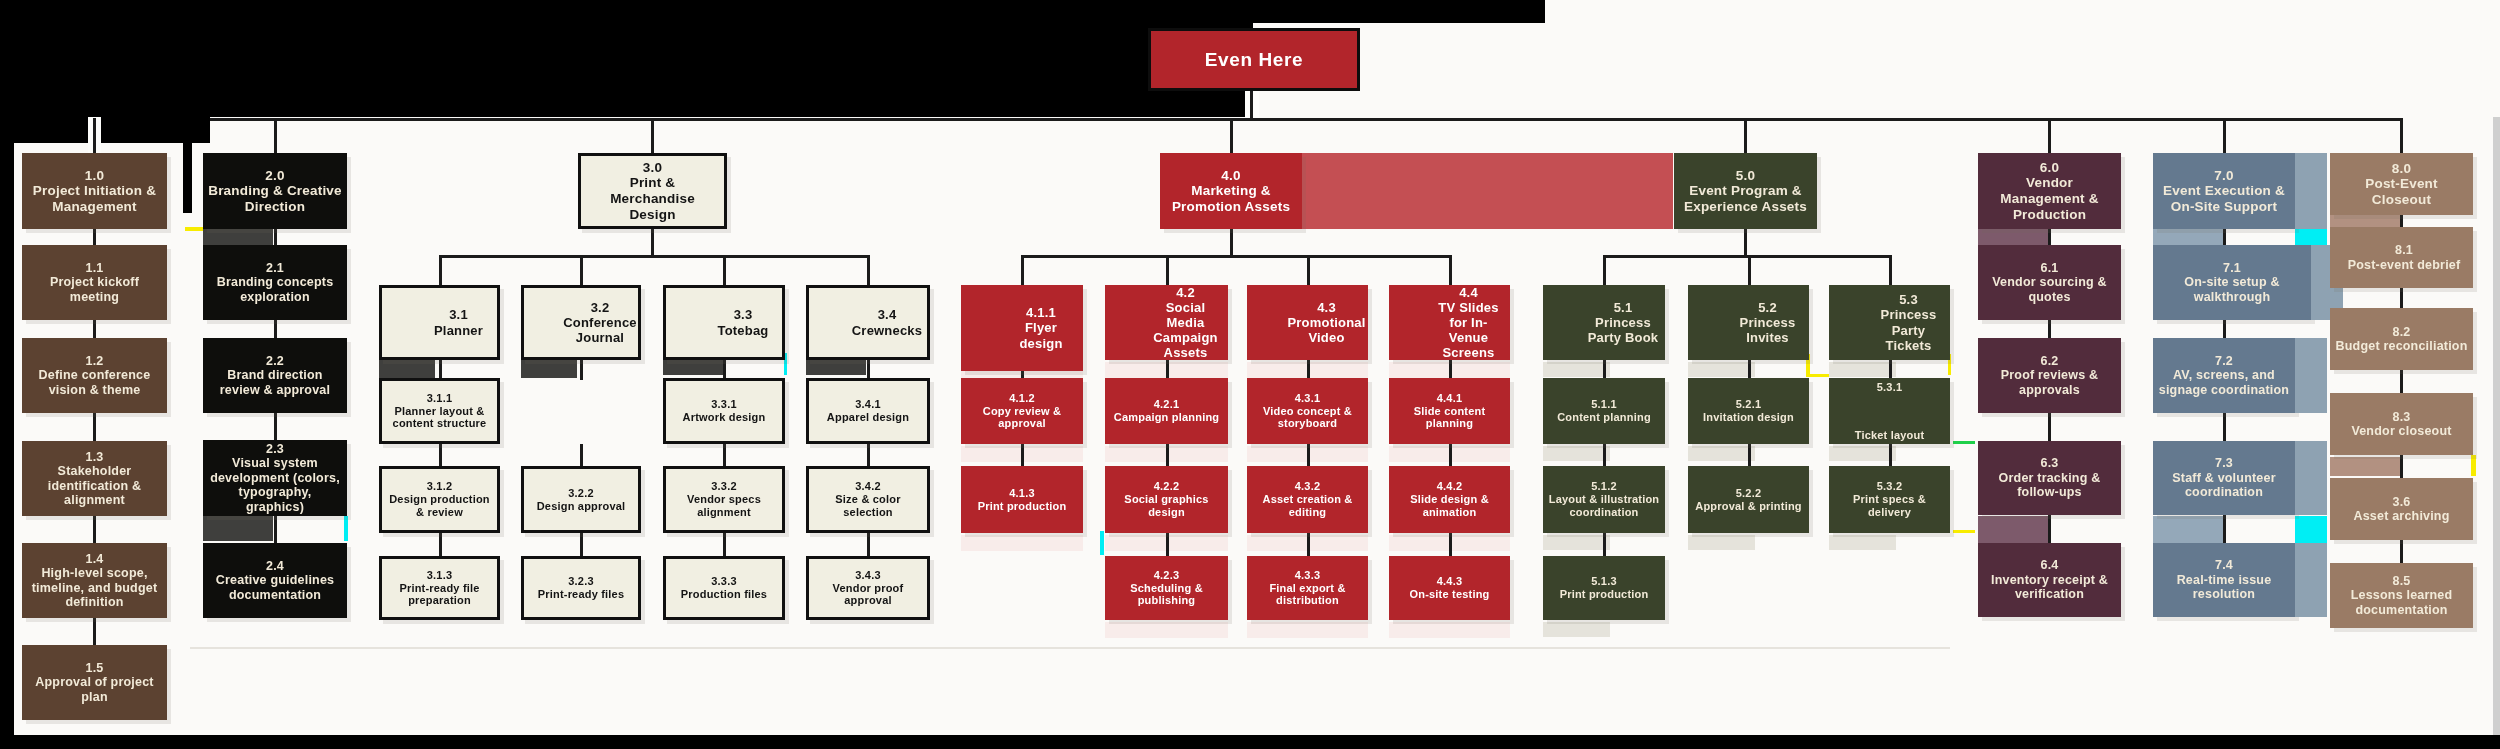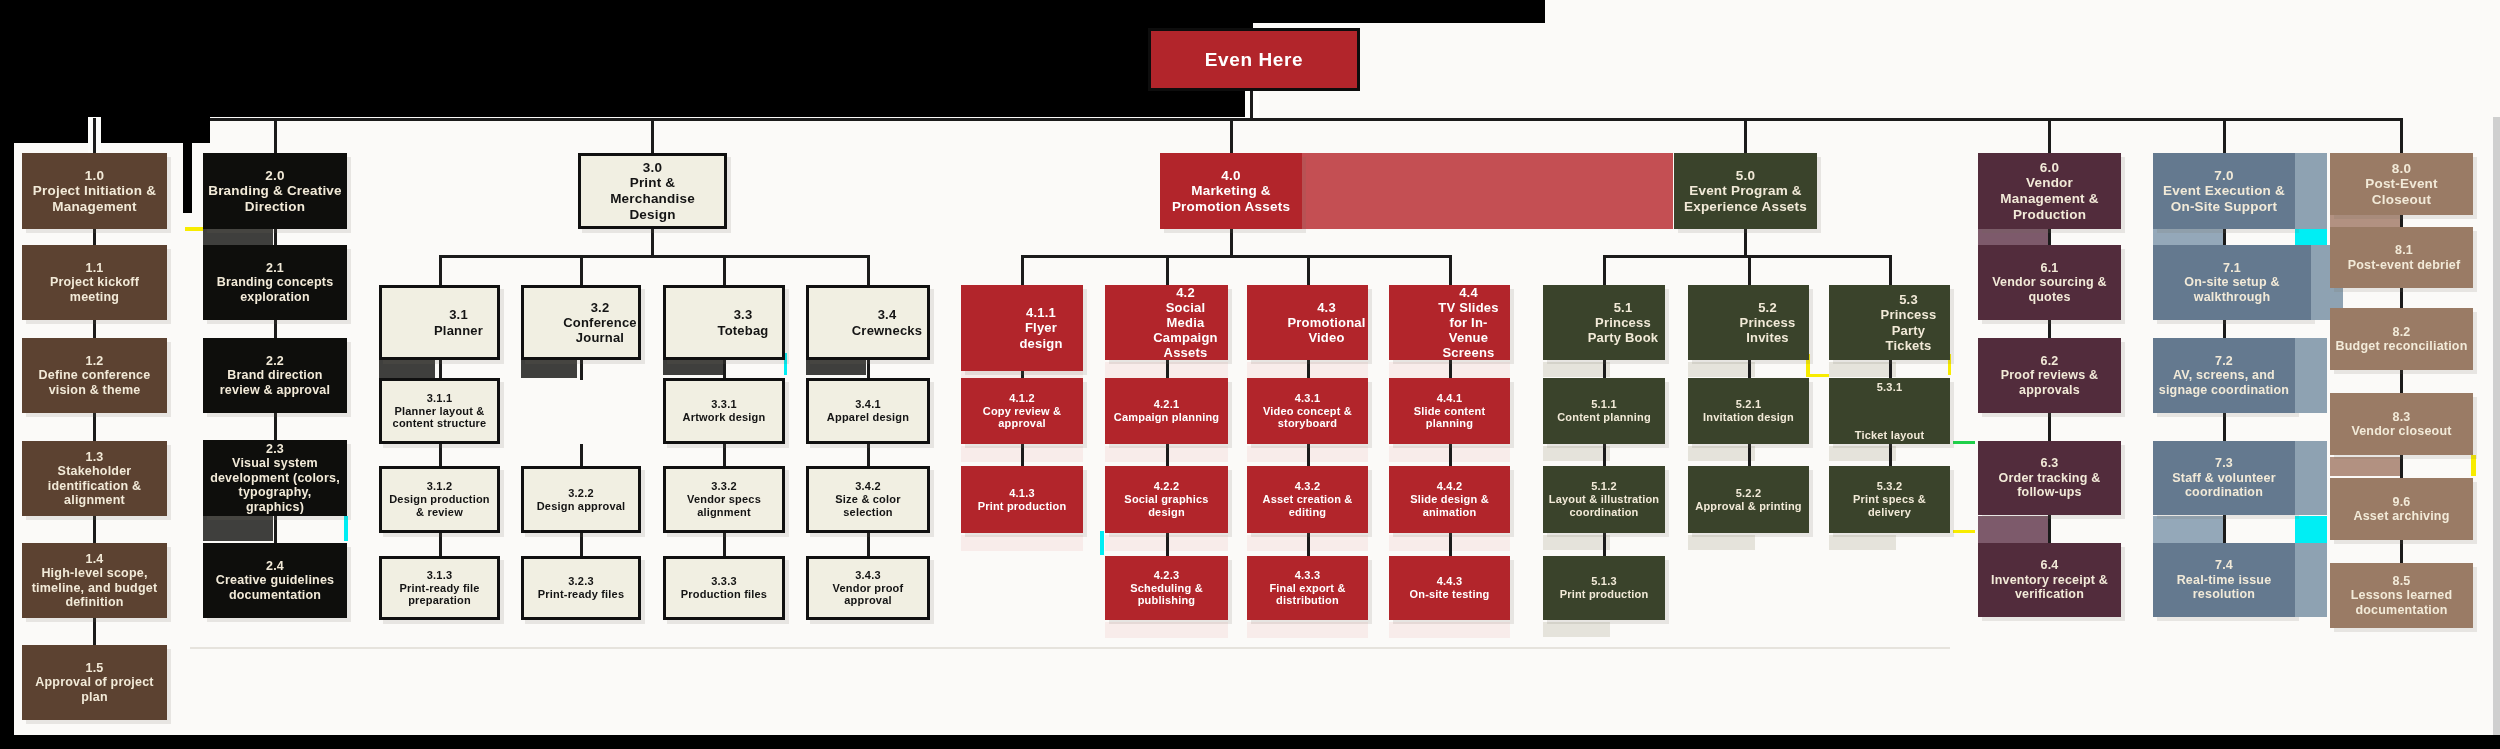--- a/index.html
+++ b/index.html
@@ -466,7 +466,7 @@
     </div>
     <div class="abs" style="left: 2400px; top: 455px; width: 3px; height: 25px; background: rgb(27, 27, 27); z-index: 2; position: absolute;"></div>
     <div class="node t-tan fs-stack" style="left: 2330px; top: 478px; width: 143px; height: 62px;">
-      <span class="code">9.6</span>
+      <span class="code">3.6</span>
       <span>Asset archiving</span>
     </div>
     <div class="abs" style="left: 2400px; top: 540px; width: 3px; height: 25px; background: rgb(27, 27, 27); z-index: 2; position: absolute;"></div>

